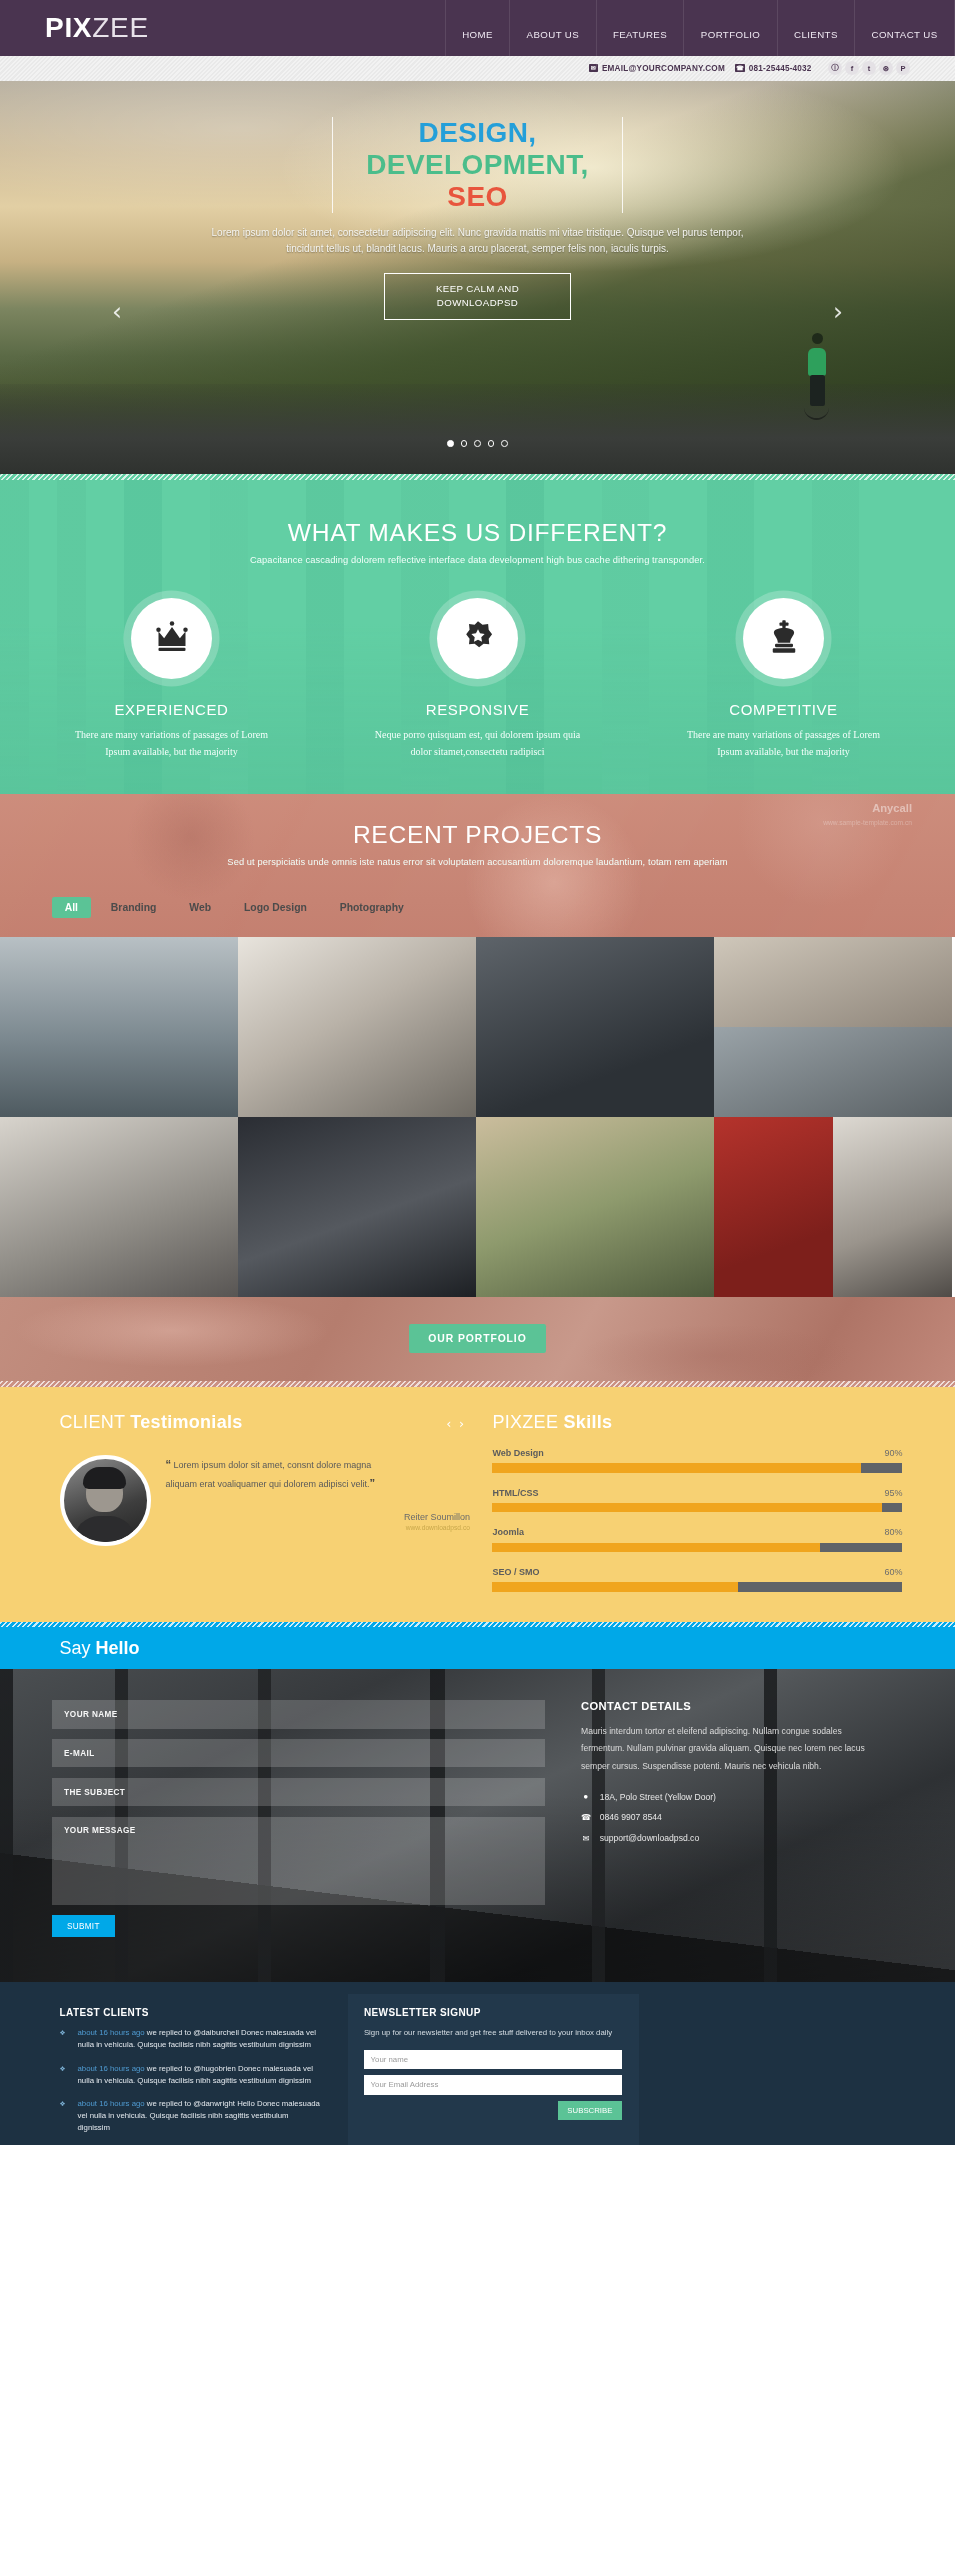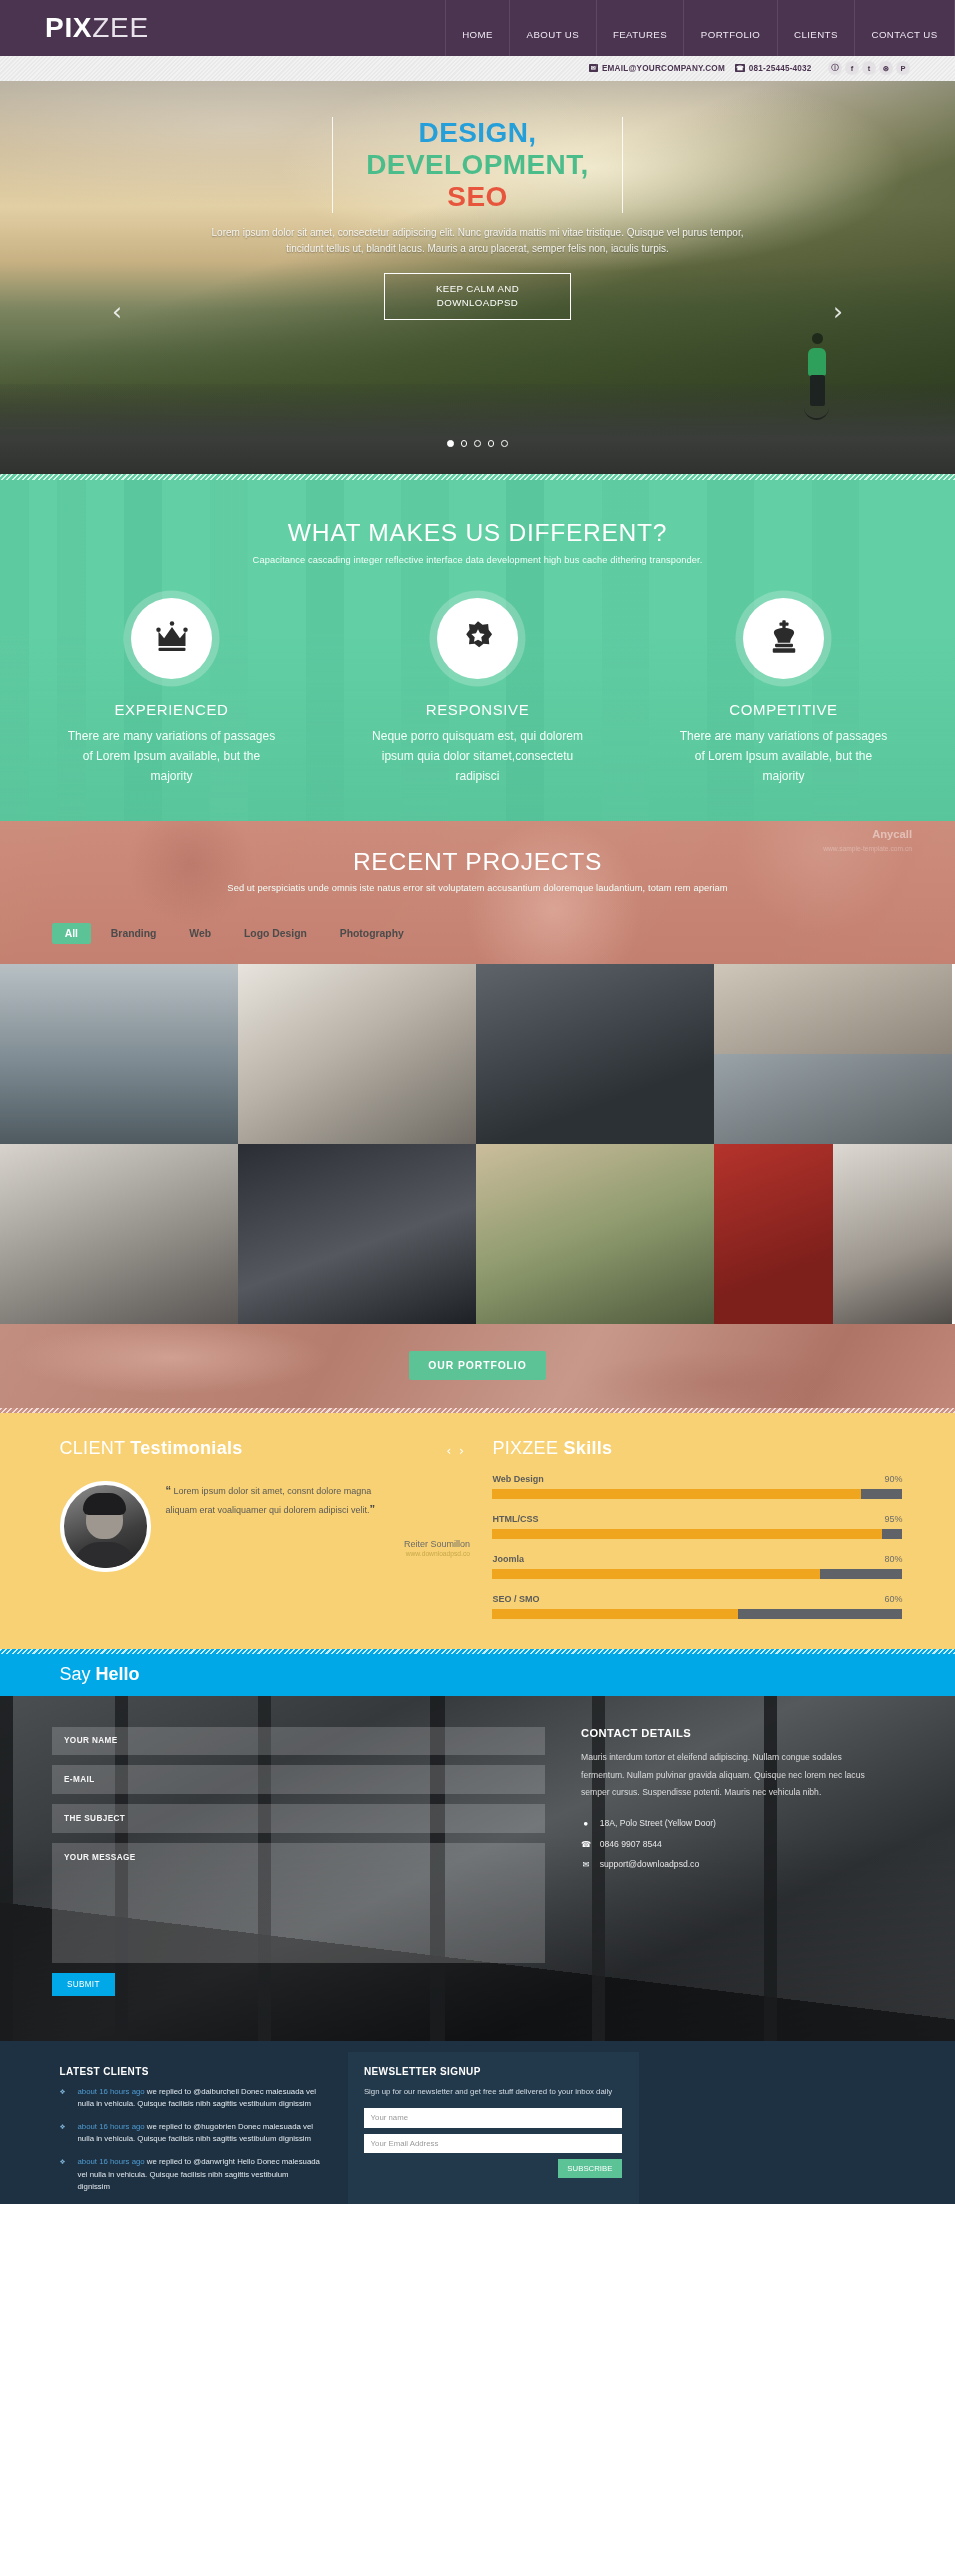--- a/index.html
+++ b/index.html
@@ -614,7 +614,7 @@
 <div id="different">
   <div class="secInner">
     <h2 class="secTitle">WHAT MAKES US DIFFERENT?</h2>
-    <div class="secSub">Capacitance cascading integer reflective interface data development high bus cache dithering transponder.</div>
+    <div class="secSub">Capacitance cascading dolorem reflective interface data development high bus cache dithering transponder.</div>
     <div class="cols">
 
       <div class="col">

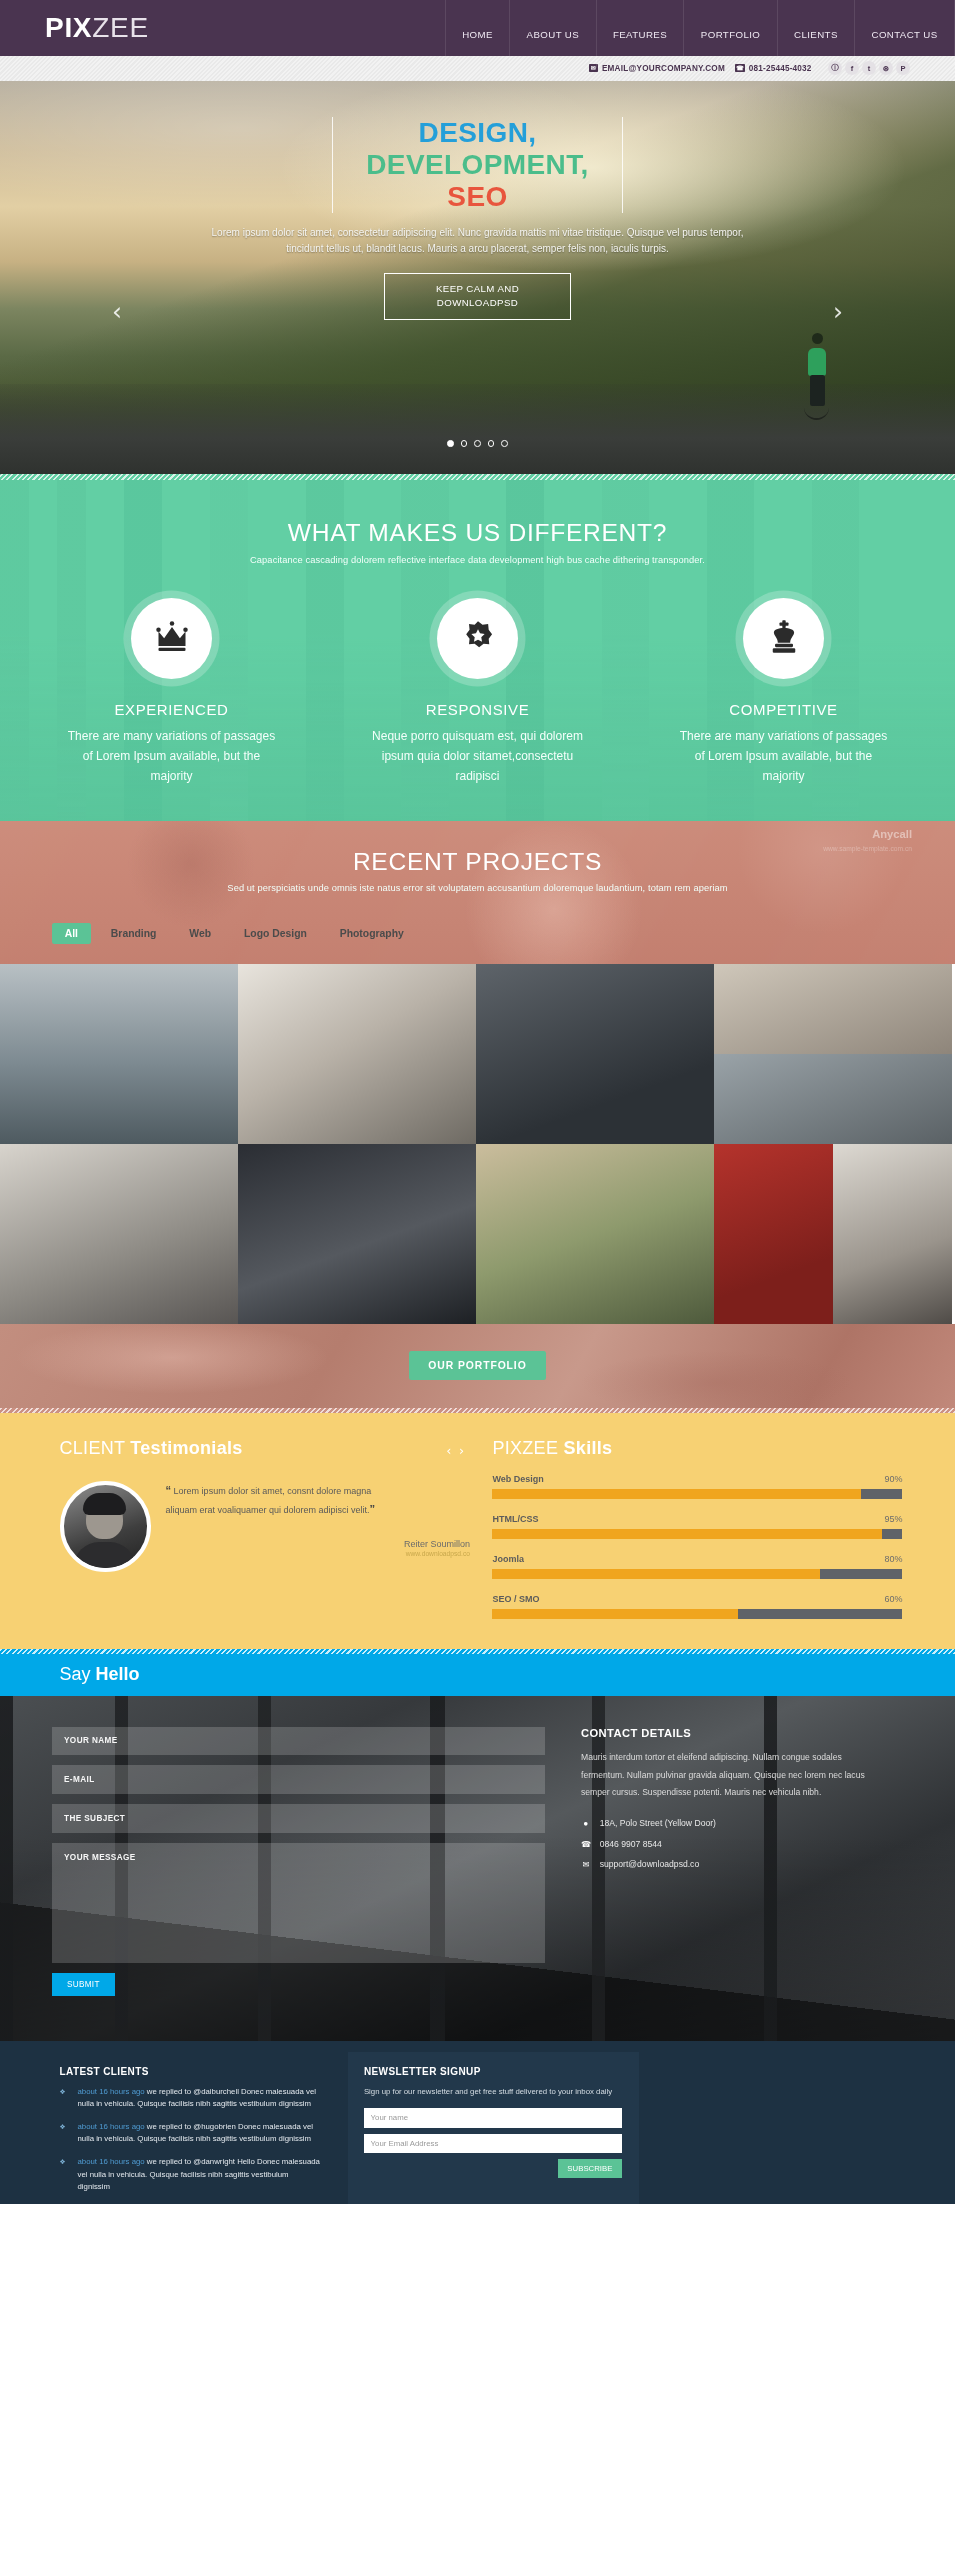--- a/index.html
+++ b/index.html
@@ -256,10 +256,11 @@
   }
   .colText {
     color: #f4fffb;
-    font-size: 12px;
+    font-size: 10px;
     line-height: 1.65;
     margin-top: 9px;
     padding: 0 13.4px;
+    font-family: Liberation Serif, serif;
   }
 
   

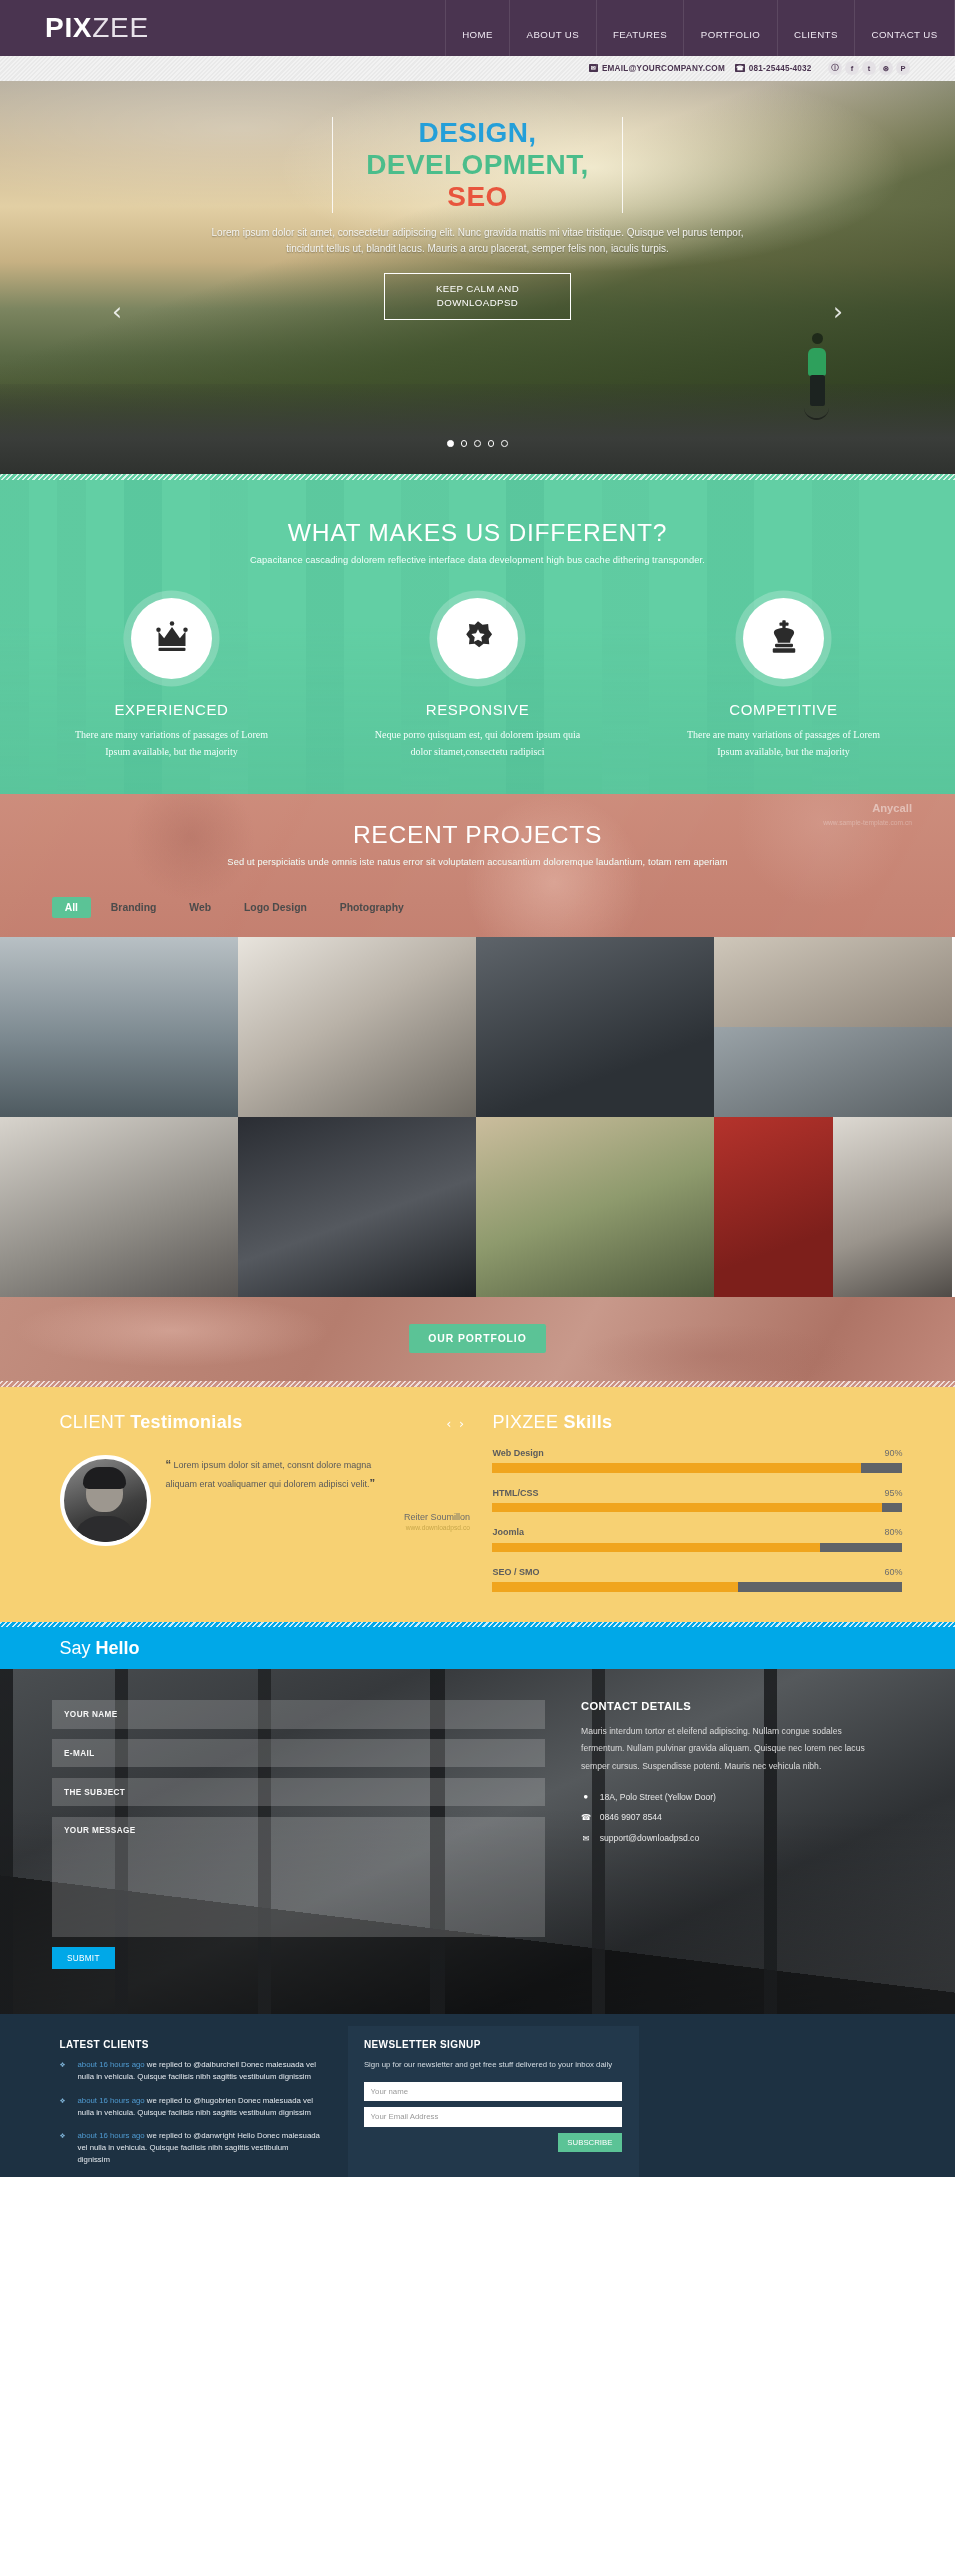--- a/index.html
+++ b/index.html
@@ -484,7 +484,7 @@
     display: block;
   }
   .field::placeholder { color: #fff; opacity: .95; }
-  textarea.field { height: 120px; resize: none; }
+  textarea.field { height: 88px; resize: none; }
   .submitBtn {
     background: #00a8e8;
     color: #fff;

